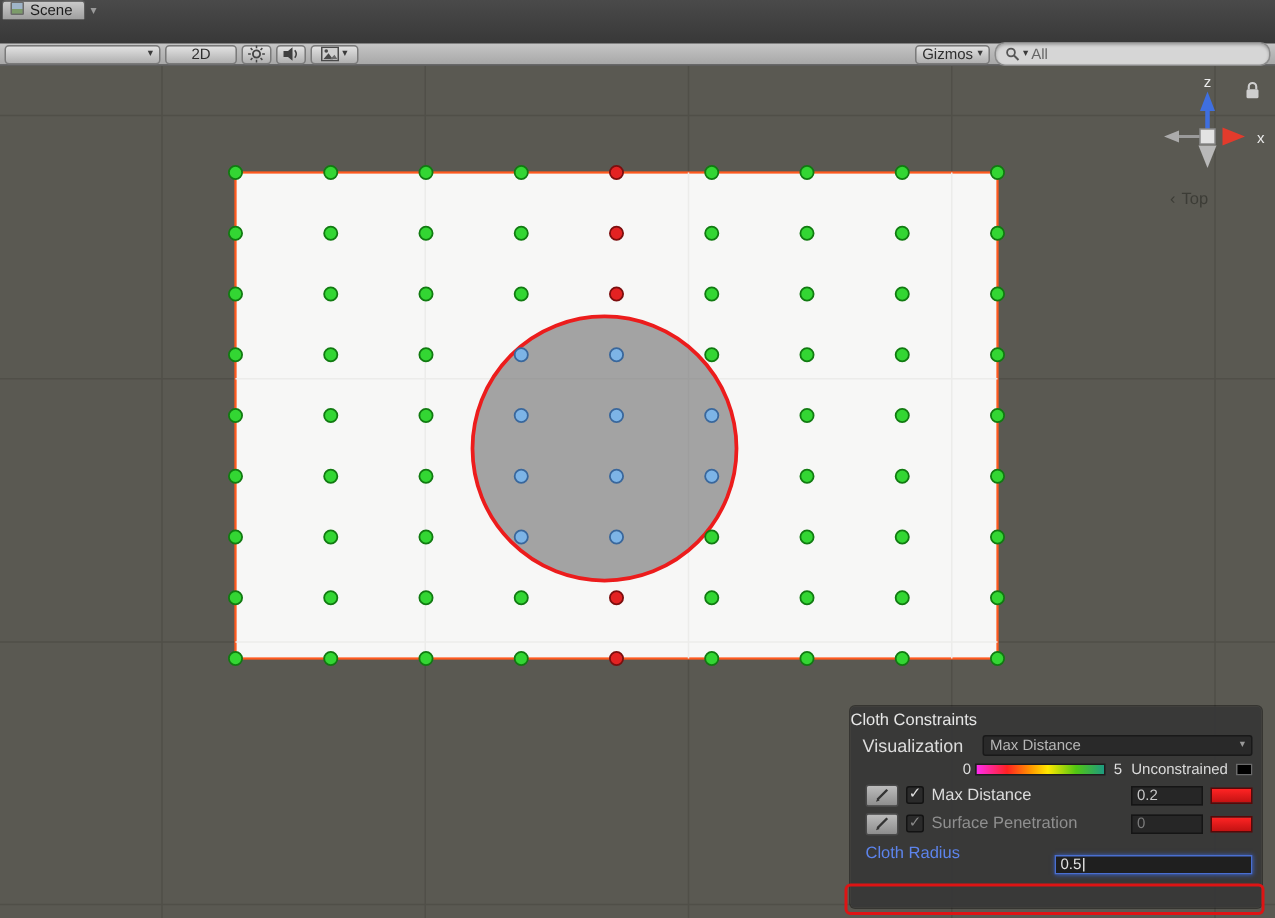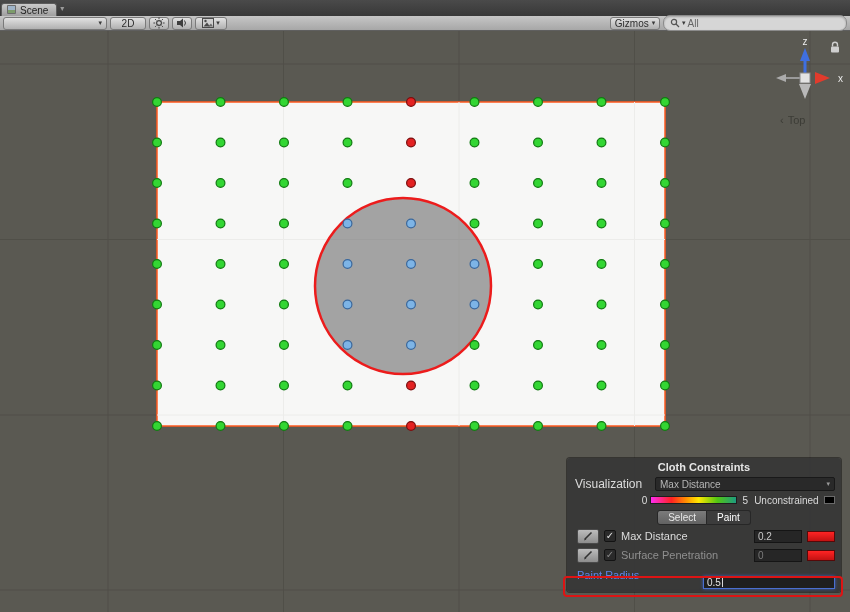--- a/index.html
+++ b/index.html
@@ -7,7 +7,7 @@
   .window{position:relative;width:850px;height:612px;font-family:"Liberation Sans",sans-serif;overflow:hidden;background:#3f3f3f;}
 
   
-  .tabbar{height:16px;background:linear-gradient(#4a4a4a,#383838);display:flex;align-items:flex-end;}
+  .tabbar{height:29px;background:linear-gradient(#4a4a4a,#383838);display:flex;align-items:flex-start;}
   .tab{display:inline-flex;align-items:center;gap:3px;height:13px;margin-left:1px;padding:0 8px 0 4px;
        background:linear-gradient(#cacaca,#9e9e9e);border:1px solid #5c5c5c;border-bottom:none;
        border-radius:3px 3px 0 0;font-size:10px;color:#1d1d1d;}

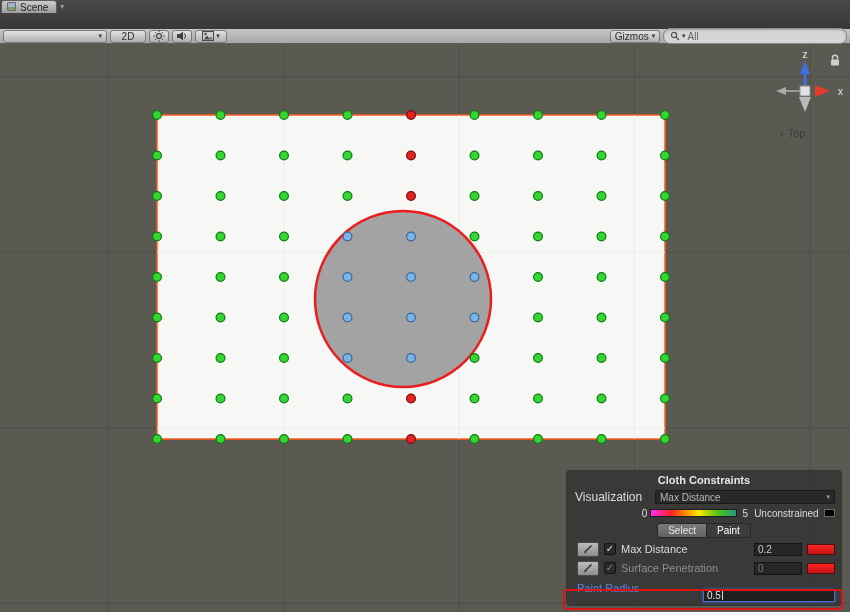--- a/index.html
+++ b/index.html
@@ -19,7 +19,7 @@
   .tb-bevel{height:13px;background:linear-gradient(#e2e2e2,#b0b0b0);border:1px solid #7a7a7a;border-radius:3px;
             display:inline-flex;align-items:center;justify-content:center;font-size:10px;color:#2e2e2e;padding:0 4px;}
   .tb-drawmode{width:104px;justify-content:flex-end;}
-  .tb-2d{width:36px;}
+  .tb-2d{width:48px;}
   .tb-icon{width:20px;padding:0;}
   .tb-effects{width:32px;gap:2px;padding:0 3px;}
   .dd-caret{font-size:7px;color:#3a3a3a;line-height:10px;}

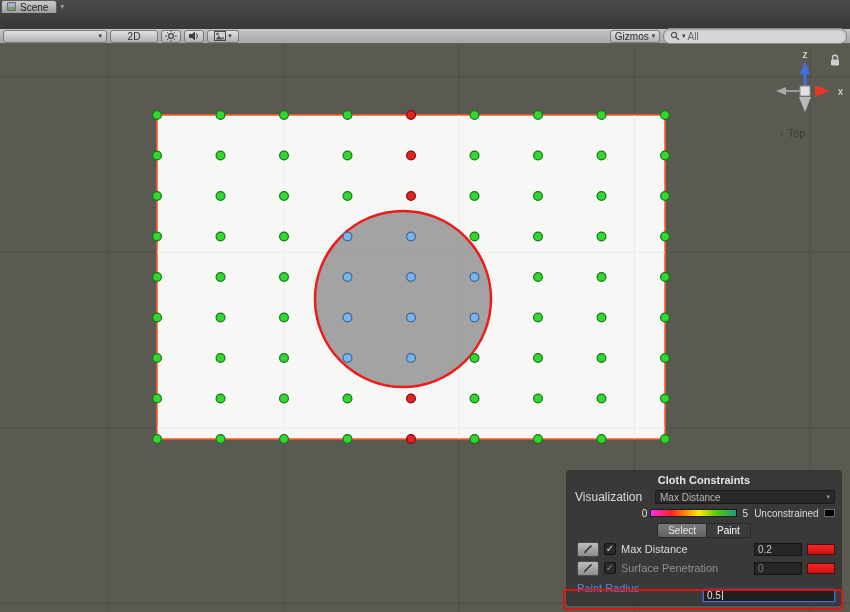--- a/index.html
+++ b/index.html
@@ -42,7 +42,7 @@
   .cloth-panel{position:absolute;left:567px;top:427px;width:274px;height:134px;
                background:rgba(56,56,56,0.97);border-radius:3px;box-shadow:0 0 0 1px rgba(0,0,0,0.4);
                color:#dcdcdc;font-size:11px;}
-  .panel-title{text-align:center;padding-top:3px;font-size:11px;color:#e6e6e6;height:16px;font-weight:bold;}
+  .panel-title{padding-top:3px;font-size:11px;color:#e6e6e6;height:16px;}
   .p-row{display:flex;align-items:center;}
   .viz-row{margin:3px 6px 0 8px;}
   .viz-label{width:80px;font-size:12px;}

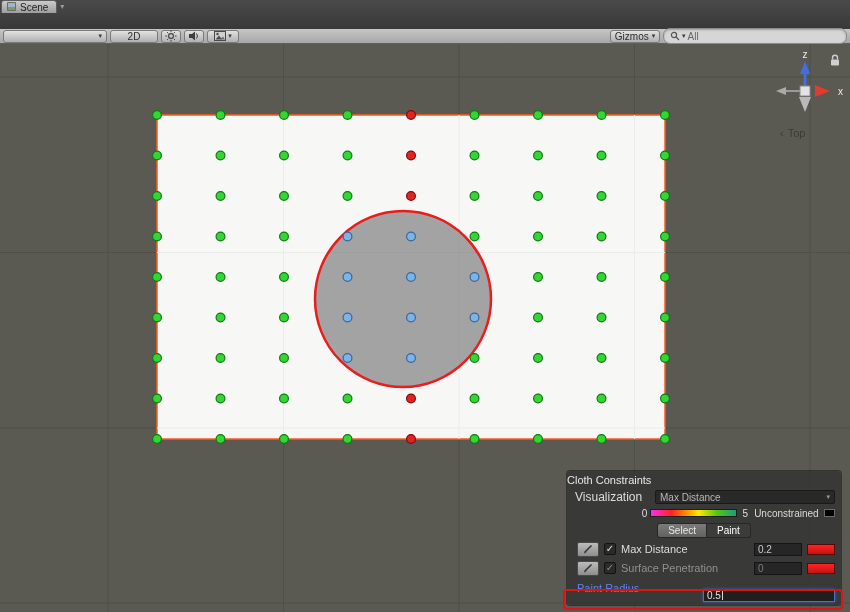--- a/index.html
+++ b/index.html
@@ -296,10 +296,6 @@
         <span class="swatch-black"></span>
       </div>
 
-      <div class="p-row mode-row">
-        <button class="mode-btn left">Select</button>
-        <button class="mode-btn right active">Paint</button>
-      </div>
 
       <div class="p-row constraint-row">
         <button class="tool-btn">

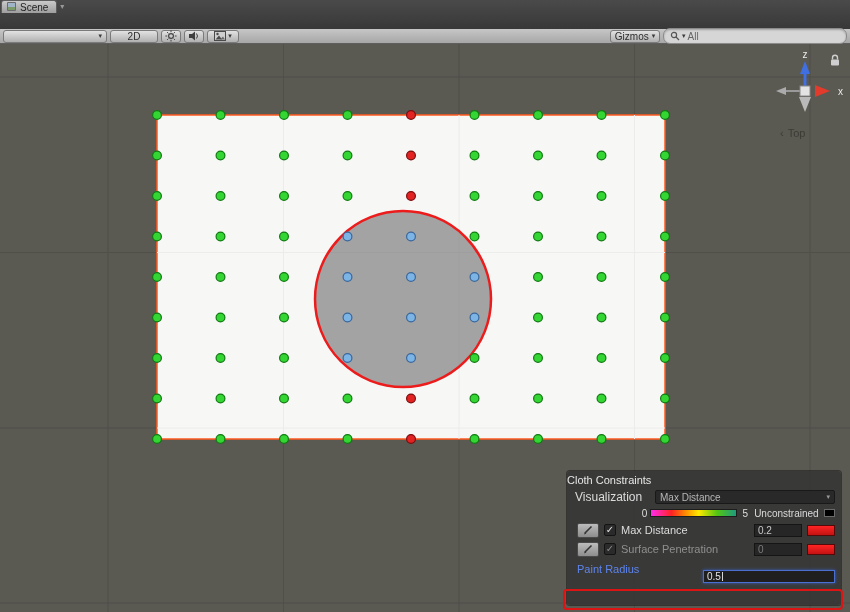--- a/index.html
+++ b/index.html
@@ -325,7 +325,7 @@
 
 
       <div class="p-row radius-row">
-        <span class="radius-label">Paint Radius</span>
+        <span class="radius-label">Cloth Radius</span>
         <span class="radius-field">
           <span>0.5</span>
           <span class="caret"></span>

